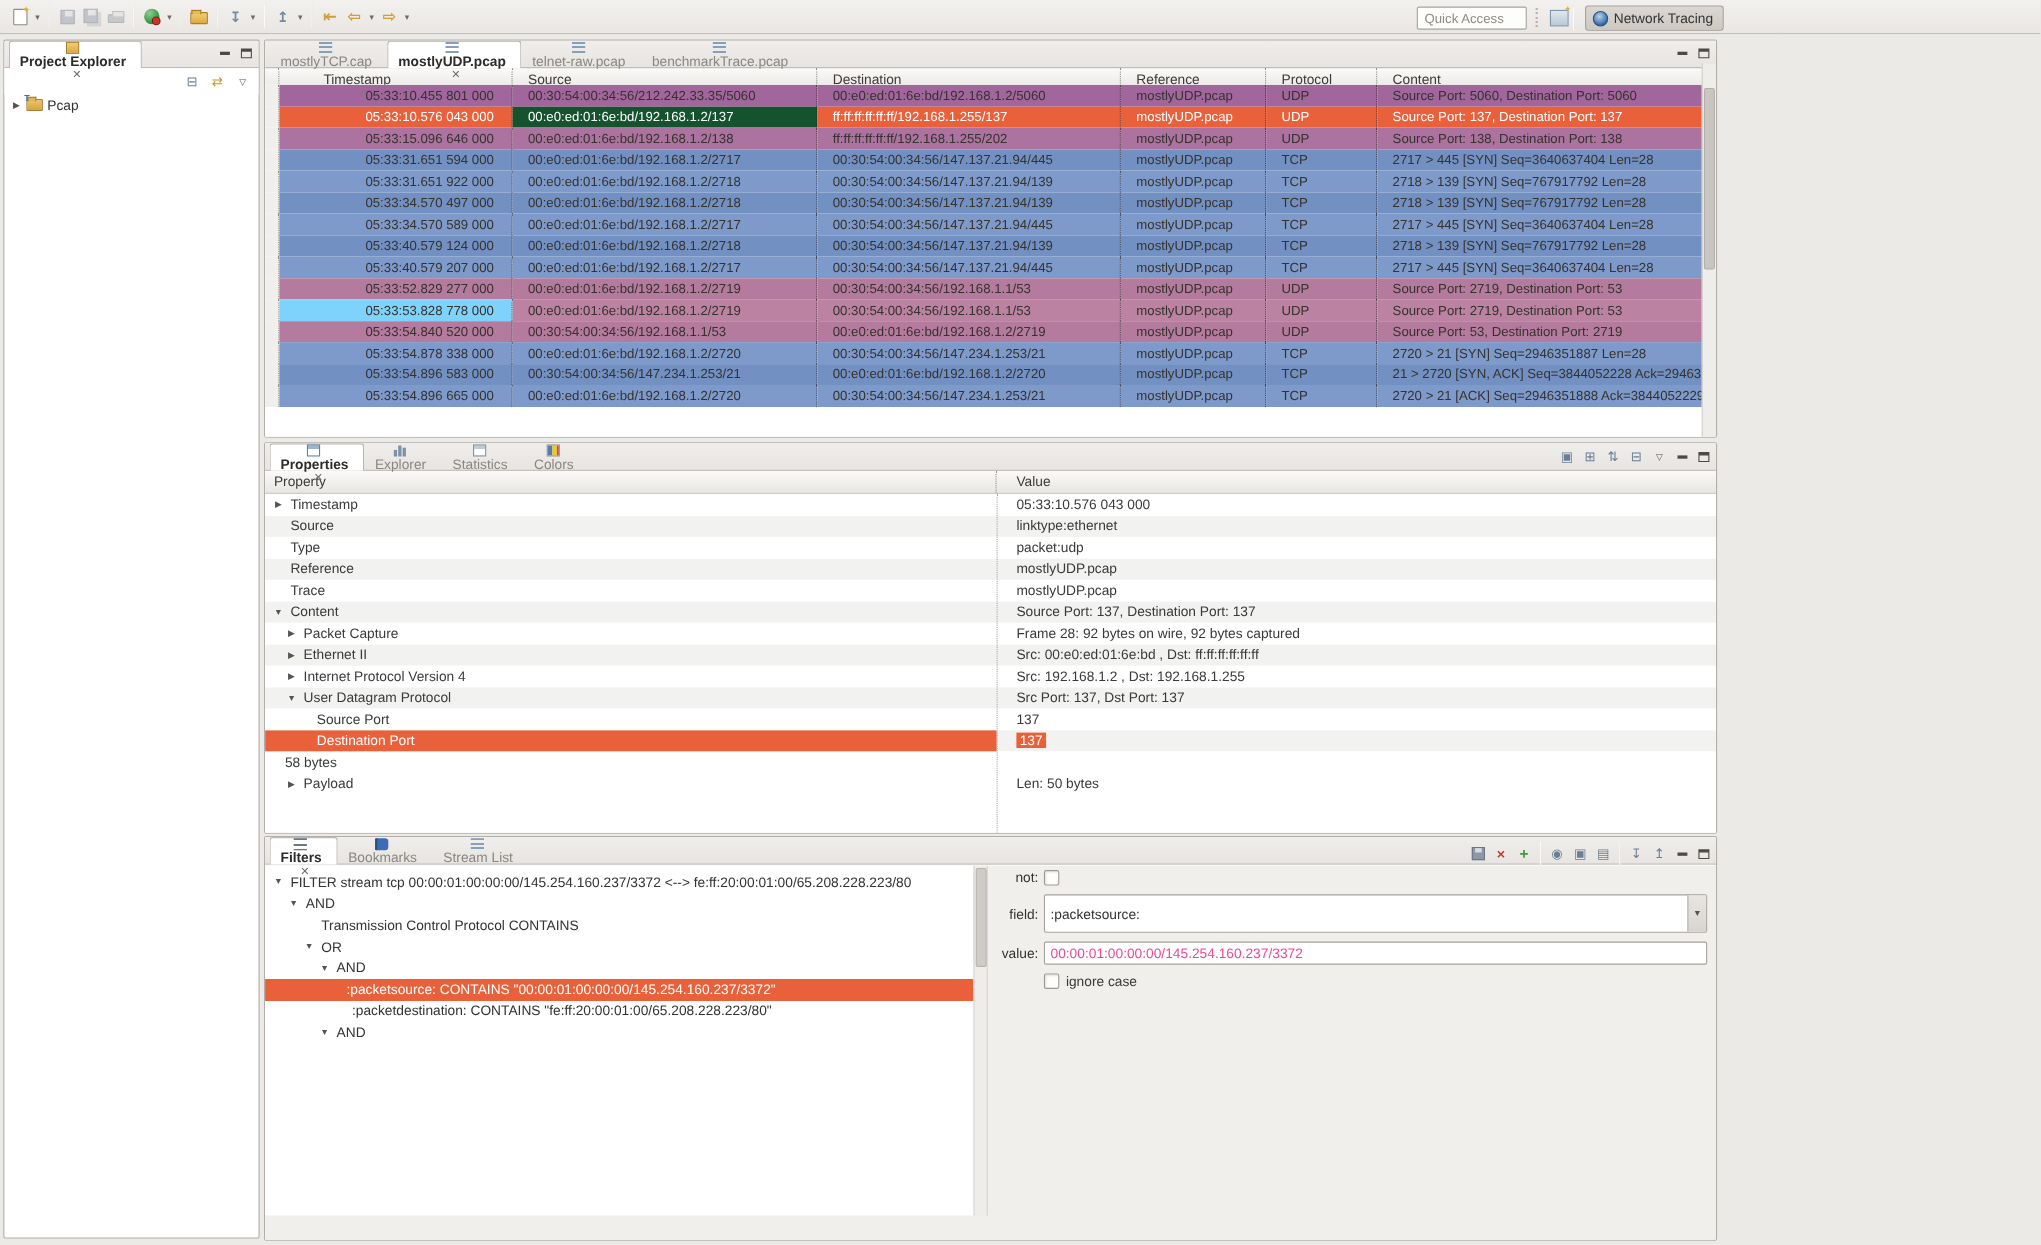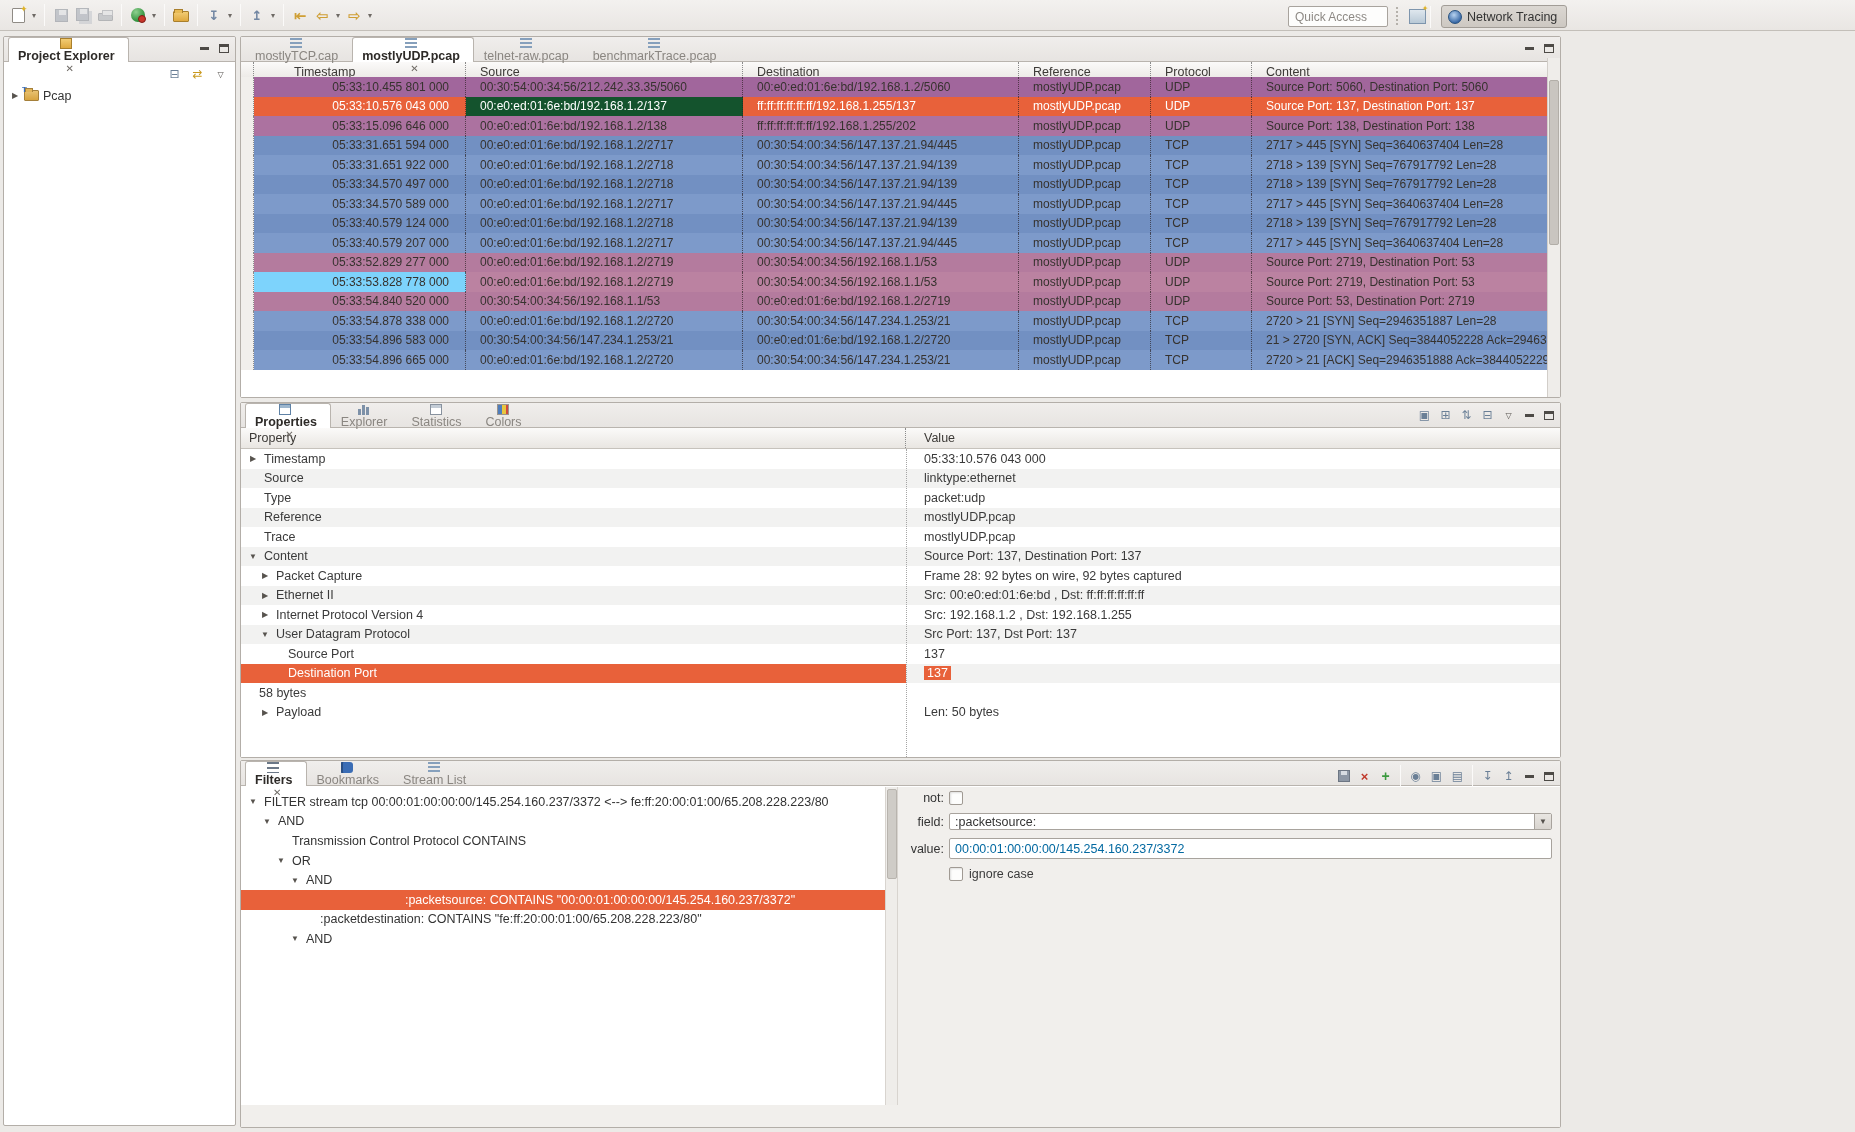--- a/index.html
+++ b/index.html
@@ -122,7 +122,7 @@
   .formrow { display:flex; align-items:center; margin-bottom:8px; }
   .flabel { width:46px; text-align:right; margin-right:5px; color:#333; flex:none; }
   .checkbox { width:14px; height:14px; background:#fdfdfc; border:1px solid #a09a93; border-radius:2px; box-shadow:inset 1px 1px 2px rgba(0,0,0,.12); }
-  .combo { position:relative; height:17px; flex:1; margin-right:8px; border:1px solid #a8a39d; border-radius:2px; background:#fff; display:flex; align-items:center; padding-left:5px; color:#333; }
+  .combo { position:relative; height:35px; flex:1; margin-right:8px; border:1px solid #a8a39d; border-radius:2px; background:#fff; display:flex; align-items:center; padding-left:5px; color:#333; }
   .combo .cbtn { position:absolute; right:0; top:0; bottom:0; width:17px; background:linear-gradient(#e9e6e2,#d8d4cf); border-left:1px solid #a8a39d; display:flex; align-items:center; justify-content:center; font-size:8px; color:#55514d; }
   .txtinput { height:21px; flex:1; margin-right:8px; border:1px solid #a8a39d; border-radius:2px; background:#fff; font-size:12.5px; color:#0369a1; padding:0 5px; font-family:inherit; }
   .ftool-x { color:#c0392b; font-weight:bold; font-size:13px; }

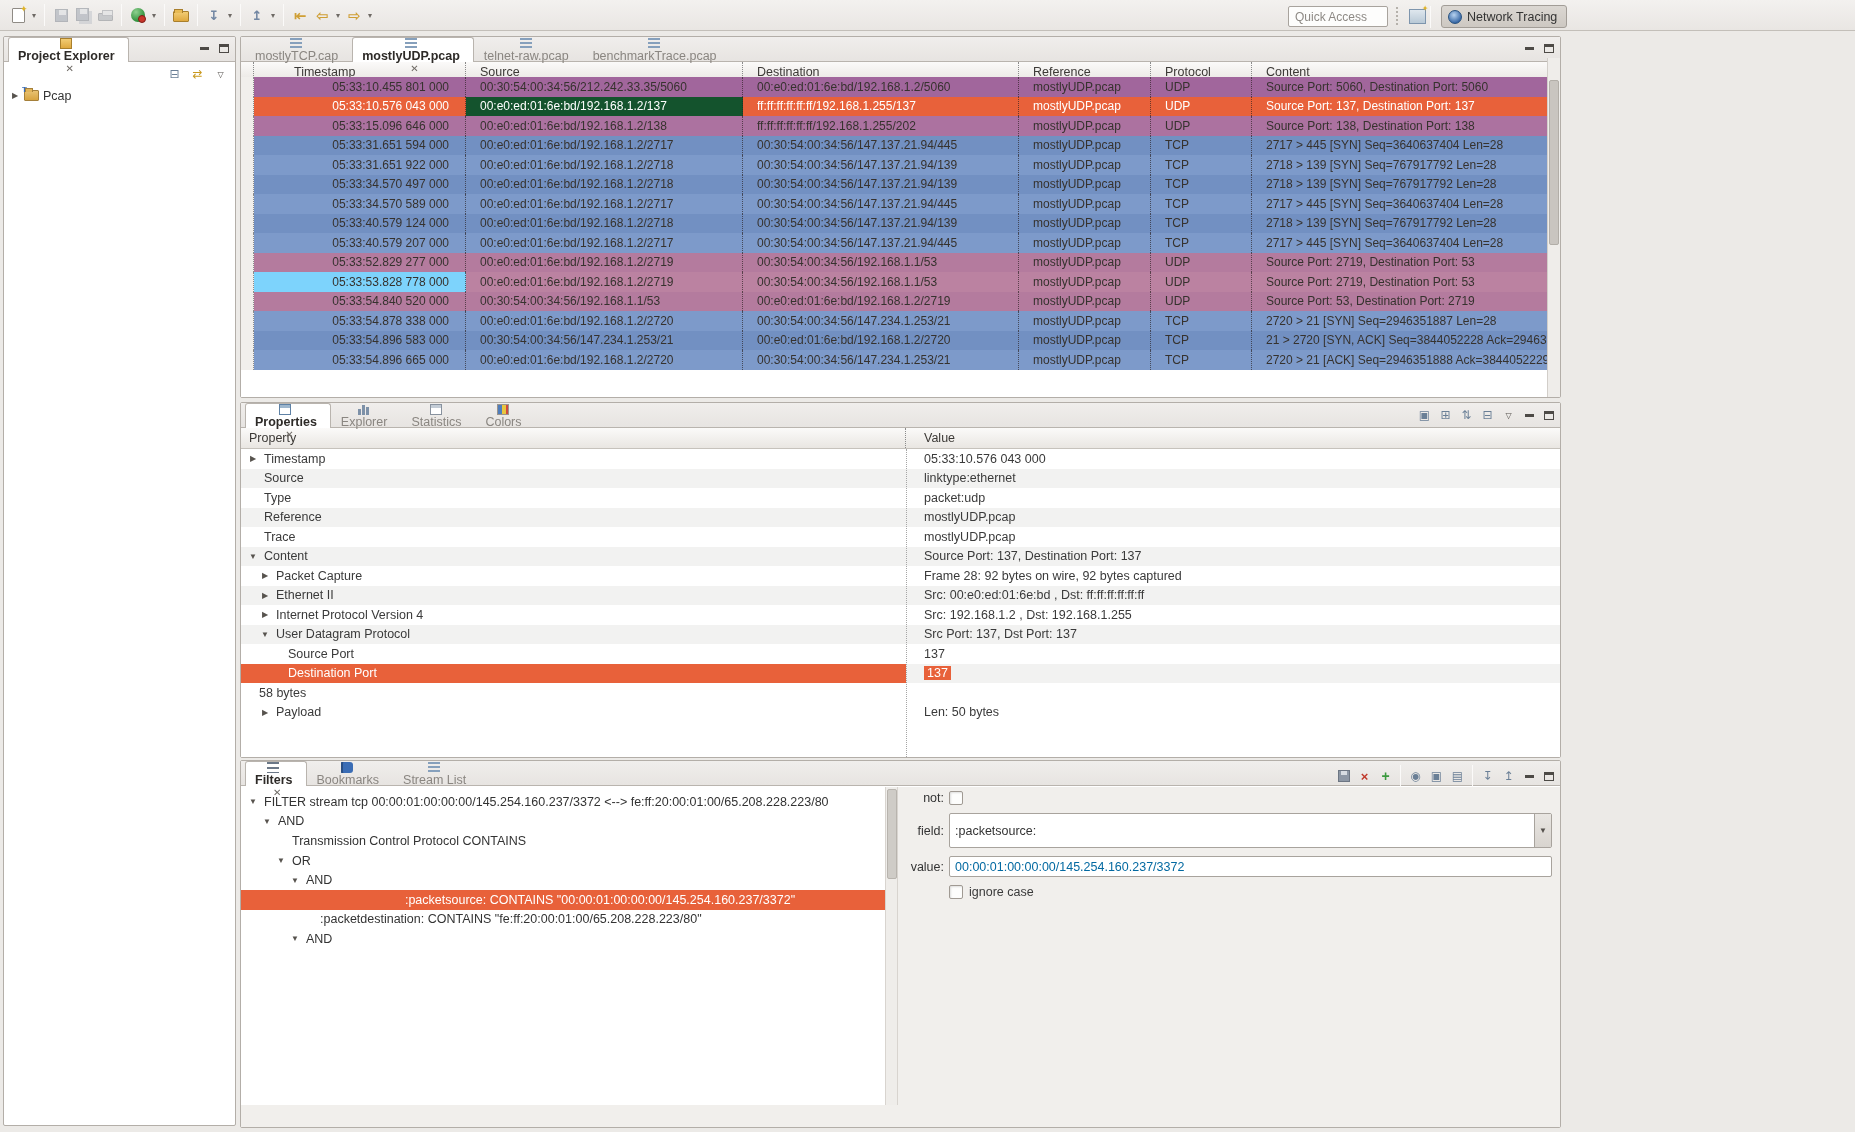--- a/index.html
+++ b/index.html
@@ -124,7 +124,7 @@
   .checkbox { width:14px; height:14px; background:#fdfdfc; border:1px solid #a09a93; border-radius:2px; box-shadow:inset 1px 1px 2px rgba(0,0,0,.12); }
   .combo { position:relative; height:35px; flex:1; margin-right:8px; border:1px solid #a8a39d; border-radius:2px; background:#fff; display:flex; align-items:center; padding-left:5px; color:#333; }
   .combo .cbtn { position:absolute; right:0; top:0; bottom:0; width:17px; background:linear-gradient(#e9e6e2,#d8d4cf); border-left:1px solid #a8a39d; display:flex; align-items:center; justify-content:center; font-size:8px; color:#55514d; }
-  .txtinput { height:21px; flex:1; margin-right:8px; border:1px solid #a8a39d; border-radius:2px; background:#fff; font-size:12.5px; color:#0369a1; padding:0 5px; font-family:inherit; }
+  .txtinput { height:21px; flex:1; margin-right:8px; border:1px solid #a8a39d; border-radius:2px; background:#fff; font-size:12.5px; color:#ec4899; padding:0 5px; font-family:inherit; }
   .ftool-x { color:#c0392b; font-weight:bold; font-size:13px; }
   .ftool-plus { color:#3c9a3f; font-weight:bold; font-size:14px; }
   .minidisk { width:12px; height:12px; background:#8d97a5; border:1px solid #6d7683; position:relative; }

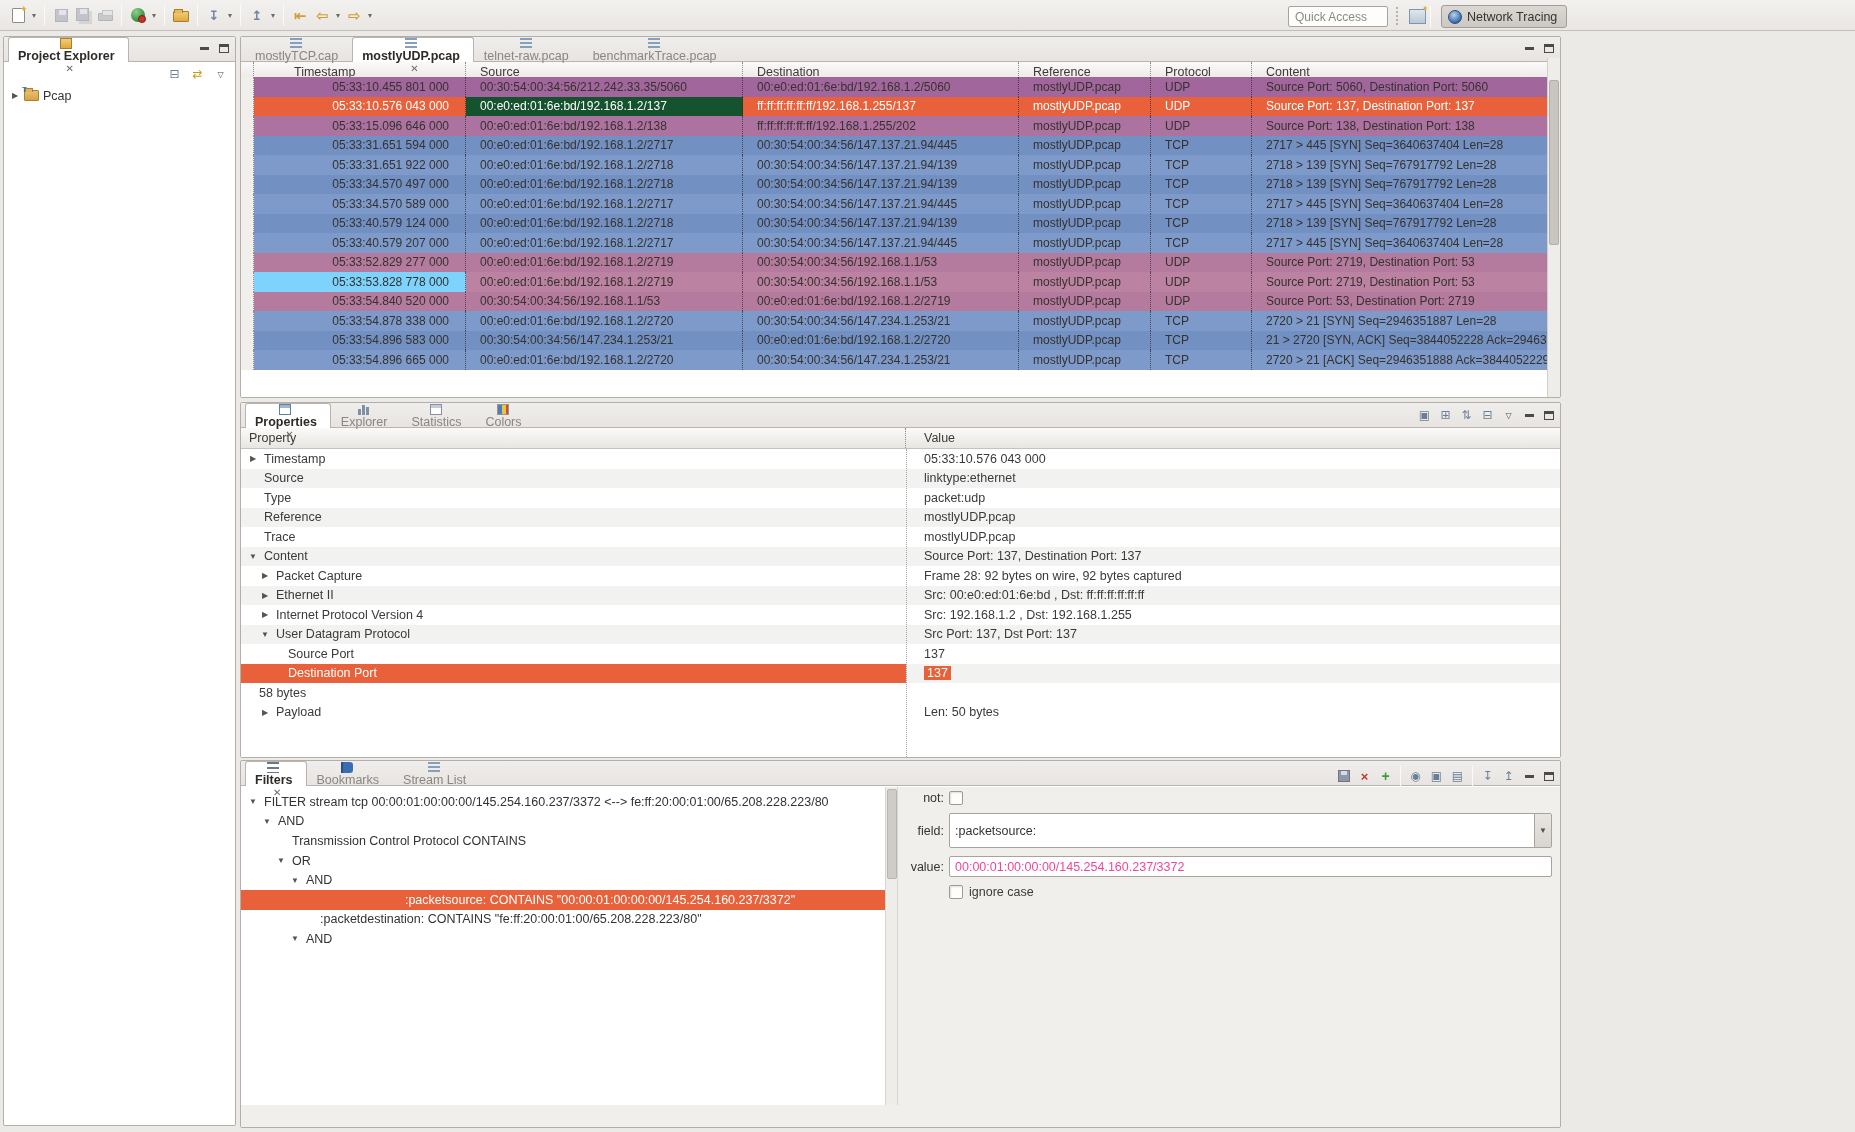--- a/index.html
+++ b/index.html
@@ -680,7 +680,7 @@
           <span class="twisty" style="margin-right: 6px;">▼</span>
           <span>AND</span>
         </div>
-        <div class="ftree-row sel" style="padding-left: 58px; justify-content: center;">
+        <div class="ftree-row sel" style="padding-left: 58px;">
           <span class="twisty" style="margin-right: 6px;"></span>
           <span>:packetsource: CONTAINS "00:00:01:00:00:00/145.254.160.237/3372"</span>
         </div>

